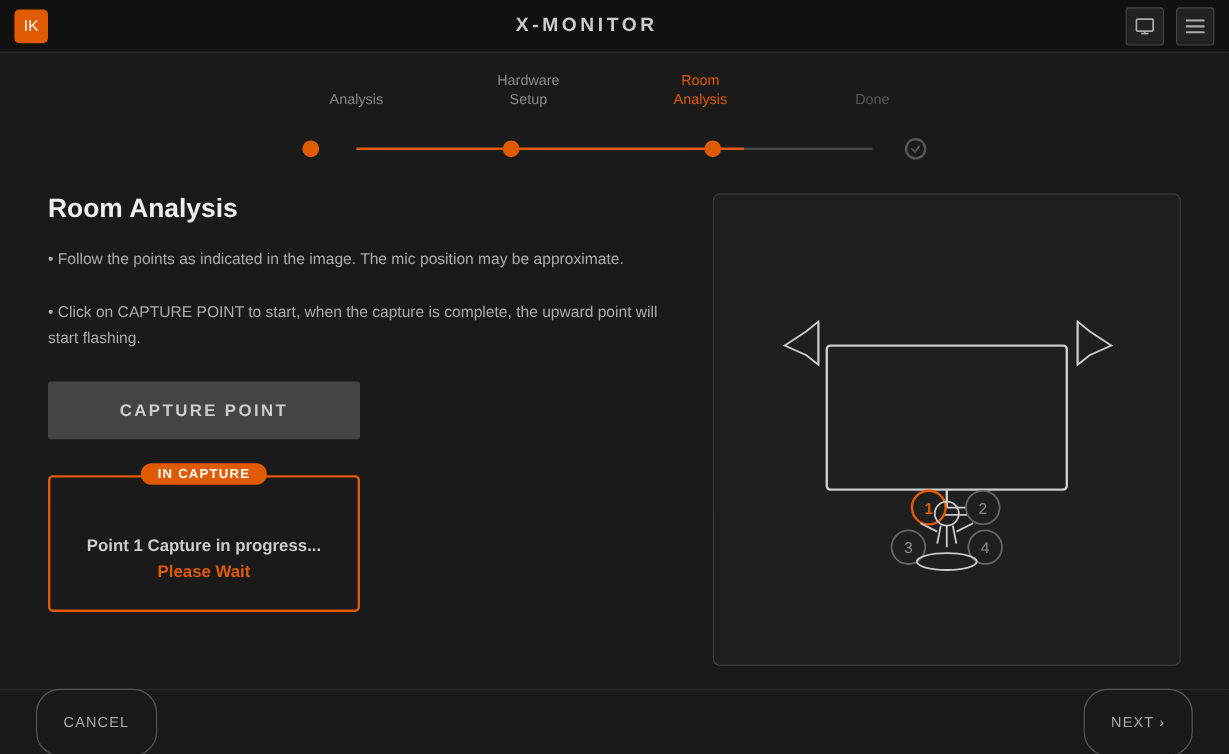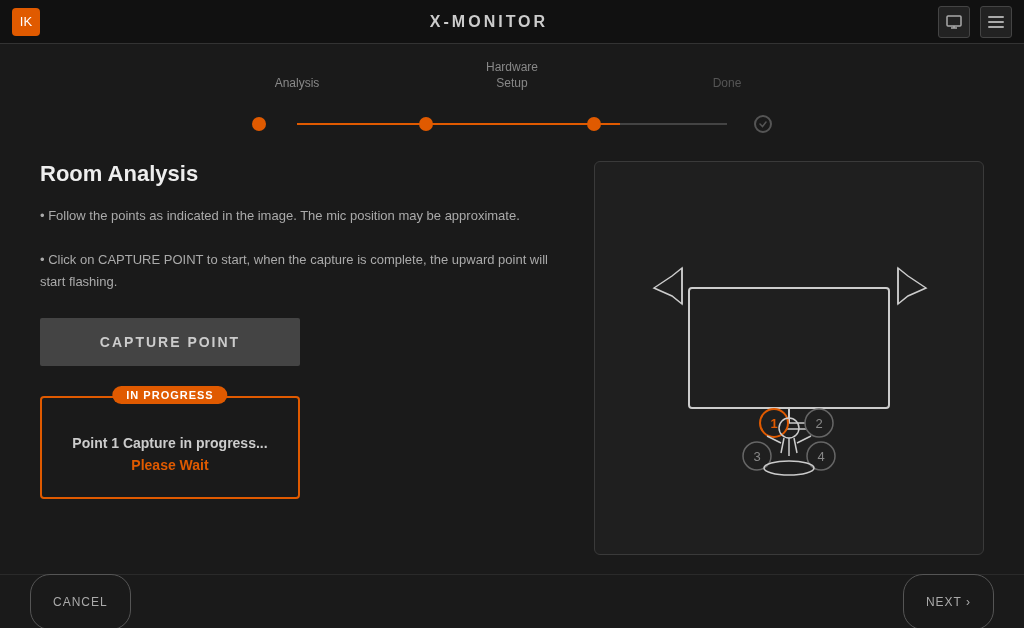--- a/index.html
+++ b/index.html
@@ -220,6 +220,8 @@
     <span class="step-label completed" style="width:90px;text-align:center;">Analysis</span>
     <span class="step-label completed" style="width:90px;text-align:center;white-space:pre-line;">Hardware
 Setup</span>
+    <span class="step-label active" style="width:90px;text-align:center;white-space:pre-line;">Room
+Analysis</span>
     <span class="step-label" style="width:90px;text-align:center;color:#555;">Done</span>
   </div>
   <div style="display:flex; align-items:center; width:520px; justify-content:space-between; position:relative;">

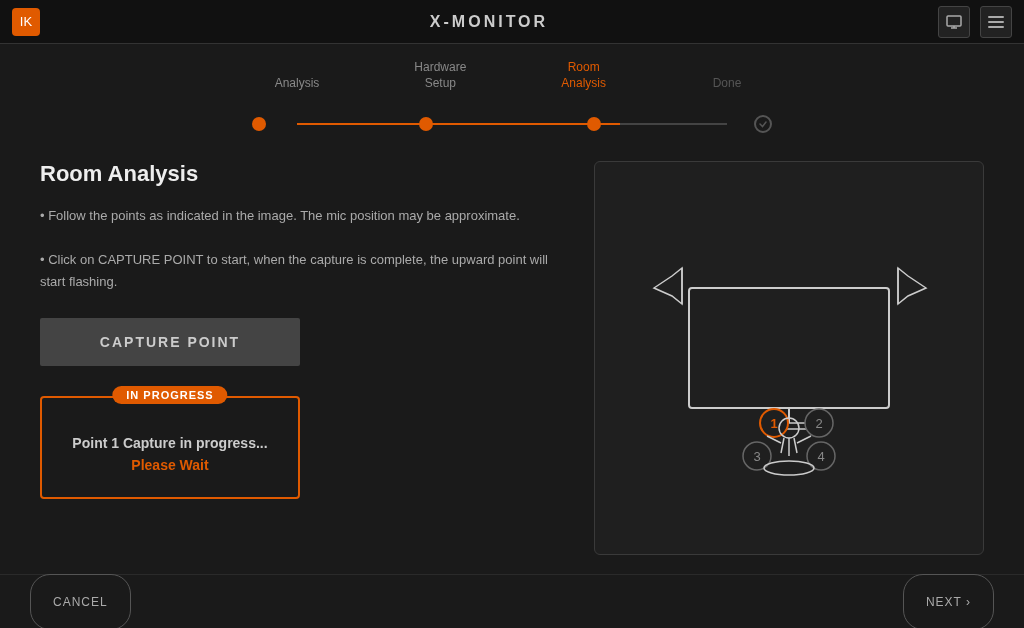--- a/index.html
+++ b/index.html
@@ -254,7 +254,7 @@
     </div>
     <button class="capture-btn">CAPTURE POINT</button>
     <div class="progress-box">
-      <div class="progress-badge">IN PROGRESS</div>
+      <div class="progress-badge">IN CAPTURE</div>
       <div class="progress-text">Point 1 Capture in progress...</div>
       <div class="progress-wait">Please Wait</div>
     </div>

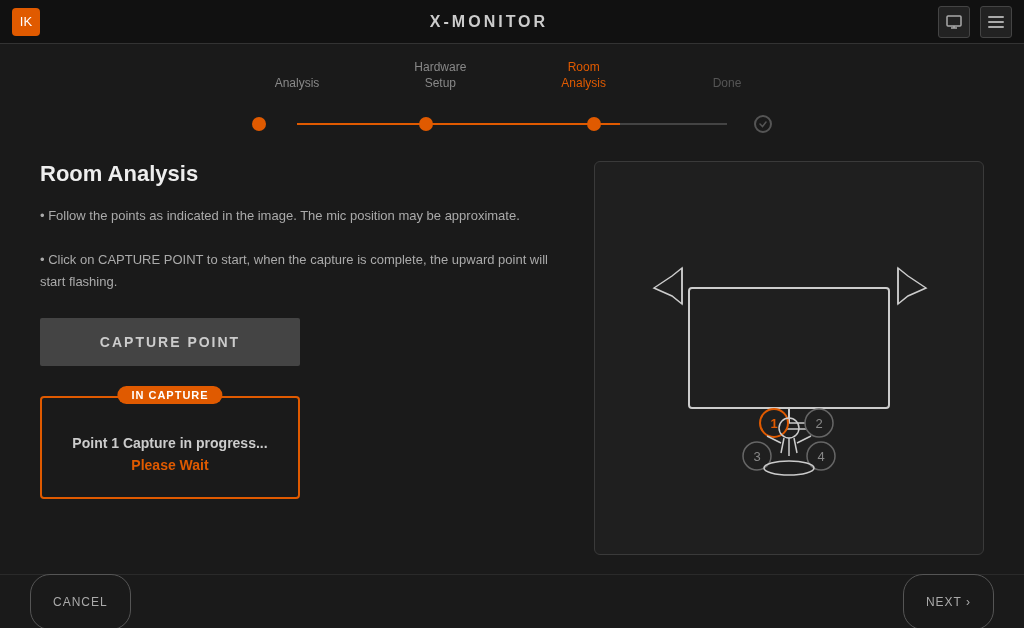--- a/index.html
+++ b/index.html
@@ -137,7 +137,7 @@
       color: #ccc;
       font-size: 14px;
       font-weight: bold;
-      margin-top: 17px;
+      margin-top: 28px;
     }
     .progress-wait {
       text-align: center;

